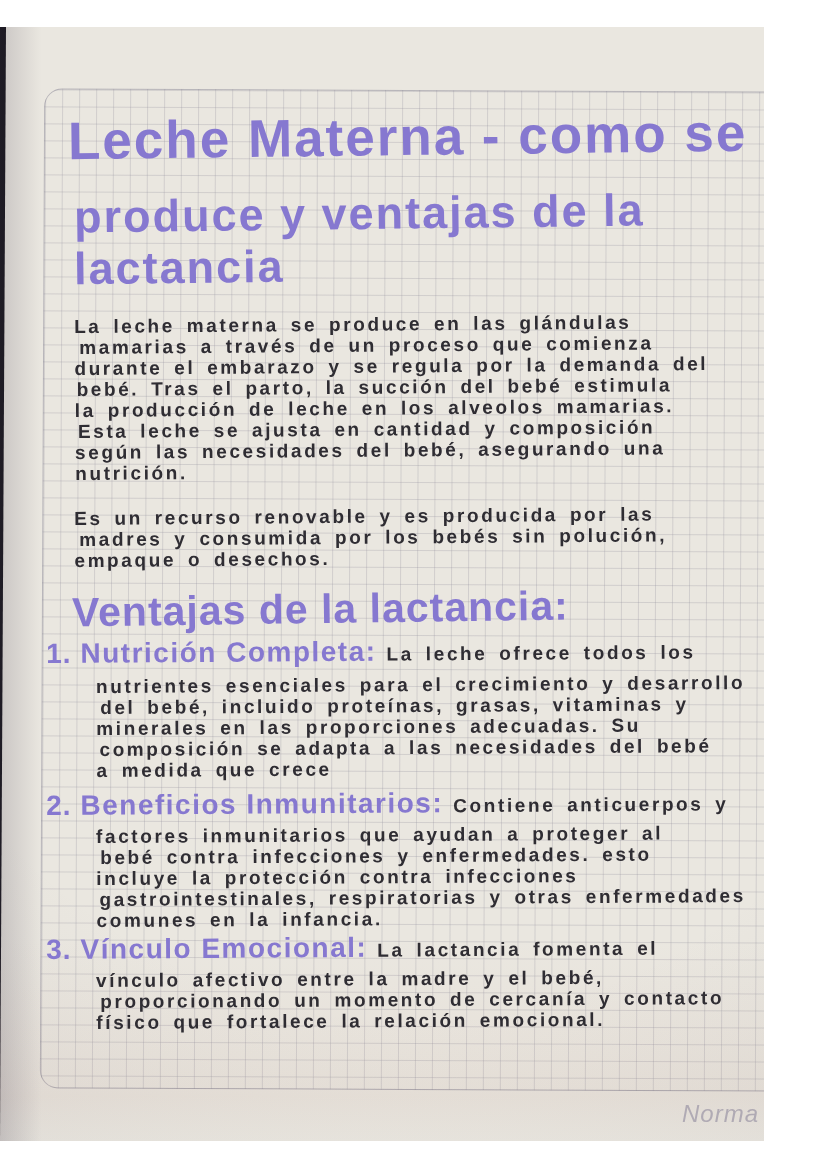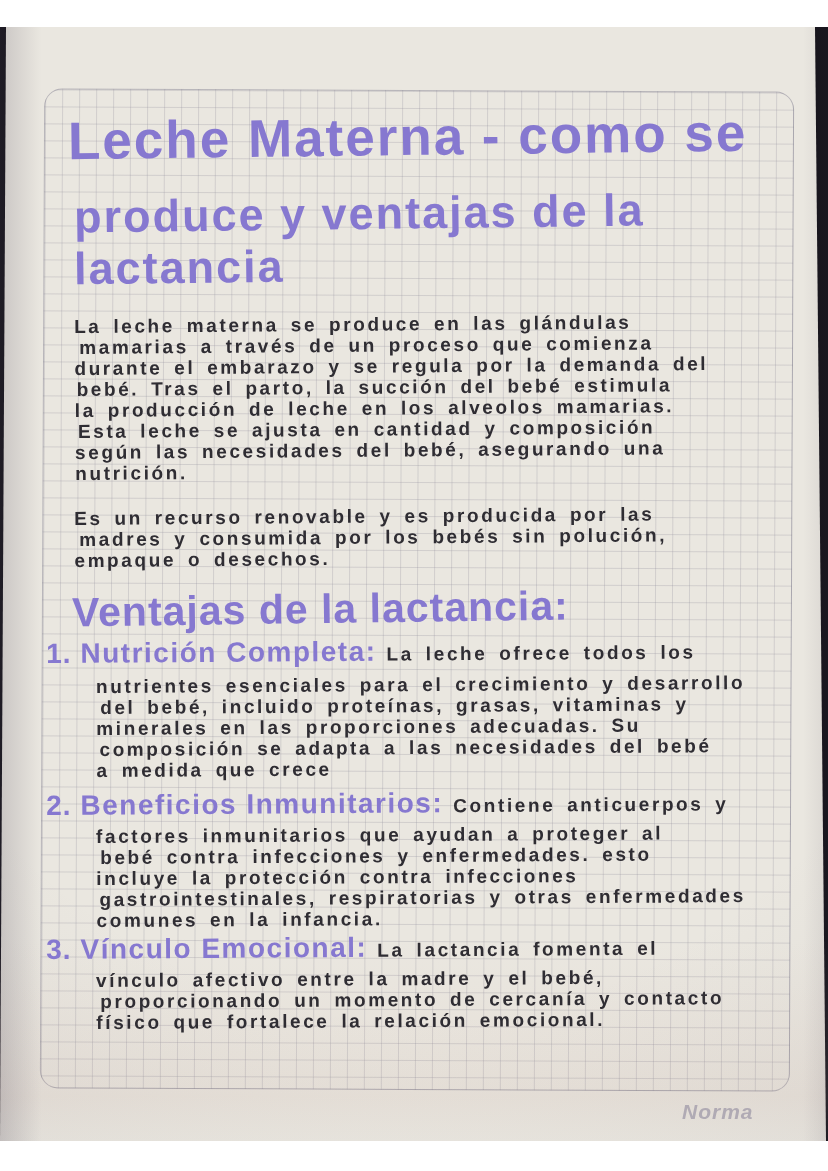--- a/index.html
+++ b/index.html
@@ -4,7 +4,7 @@
 <style>
   html,body{margin:0;padding:0;background:#ffffff;}
   .scene{
-    position:relative;width:828px;height:1171px;overflow:hidden;
+    position:relative;width:764px;height:1171px;overflow:hidden;
     background:#ffffff;
     font-family:"Liberation Sans", sans-serif;
   }

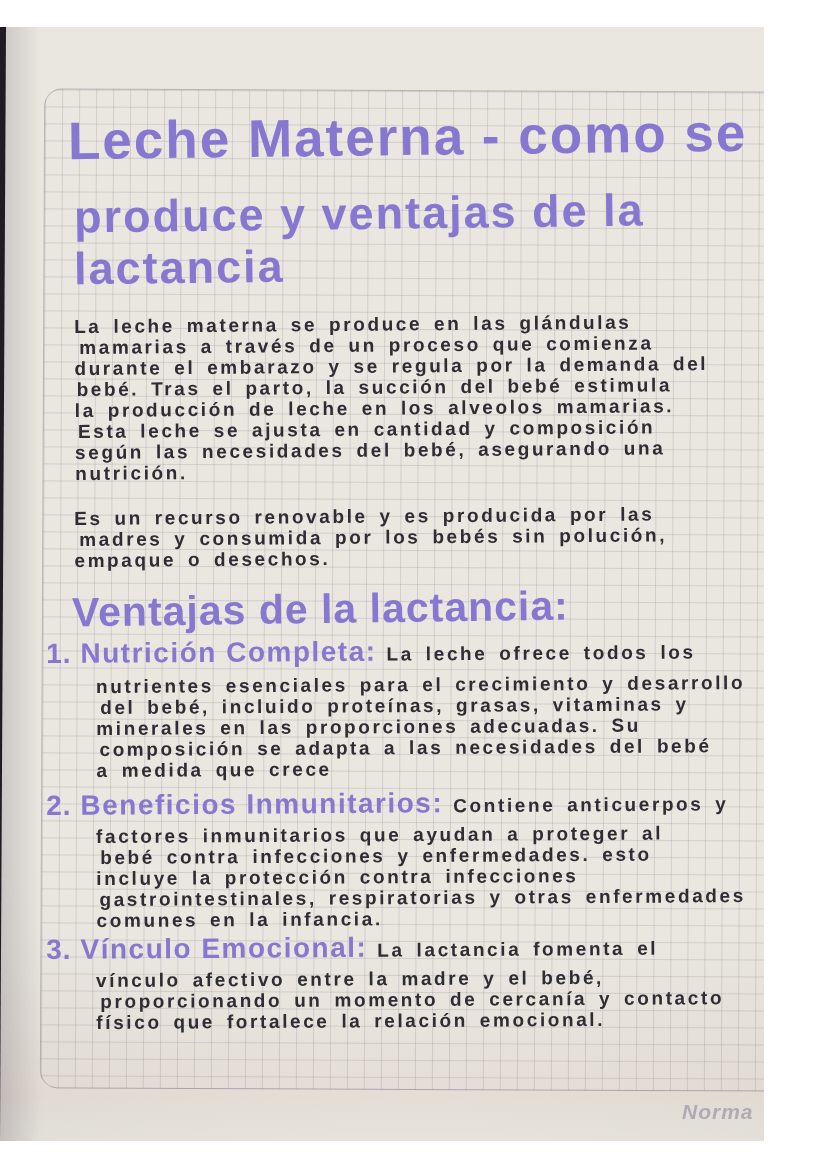--- a/index.html
+++ b/index.html
@@ -69,7 +69,7 @@
   .item-body div:nth-child(4){margin-left:3px;}
 
   .norma{
-    font-size:21px;font-weight:bold;font-style:italic;
+    font-size:24px;font-weight:normal;font-style:italic;
     color:rgba(122,115,142,0.48);letter-spacing:1px;
   }
 </style>

